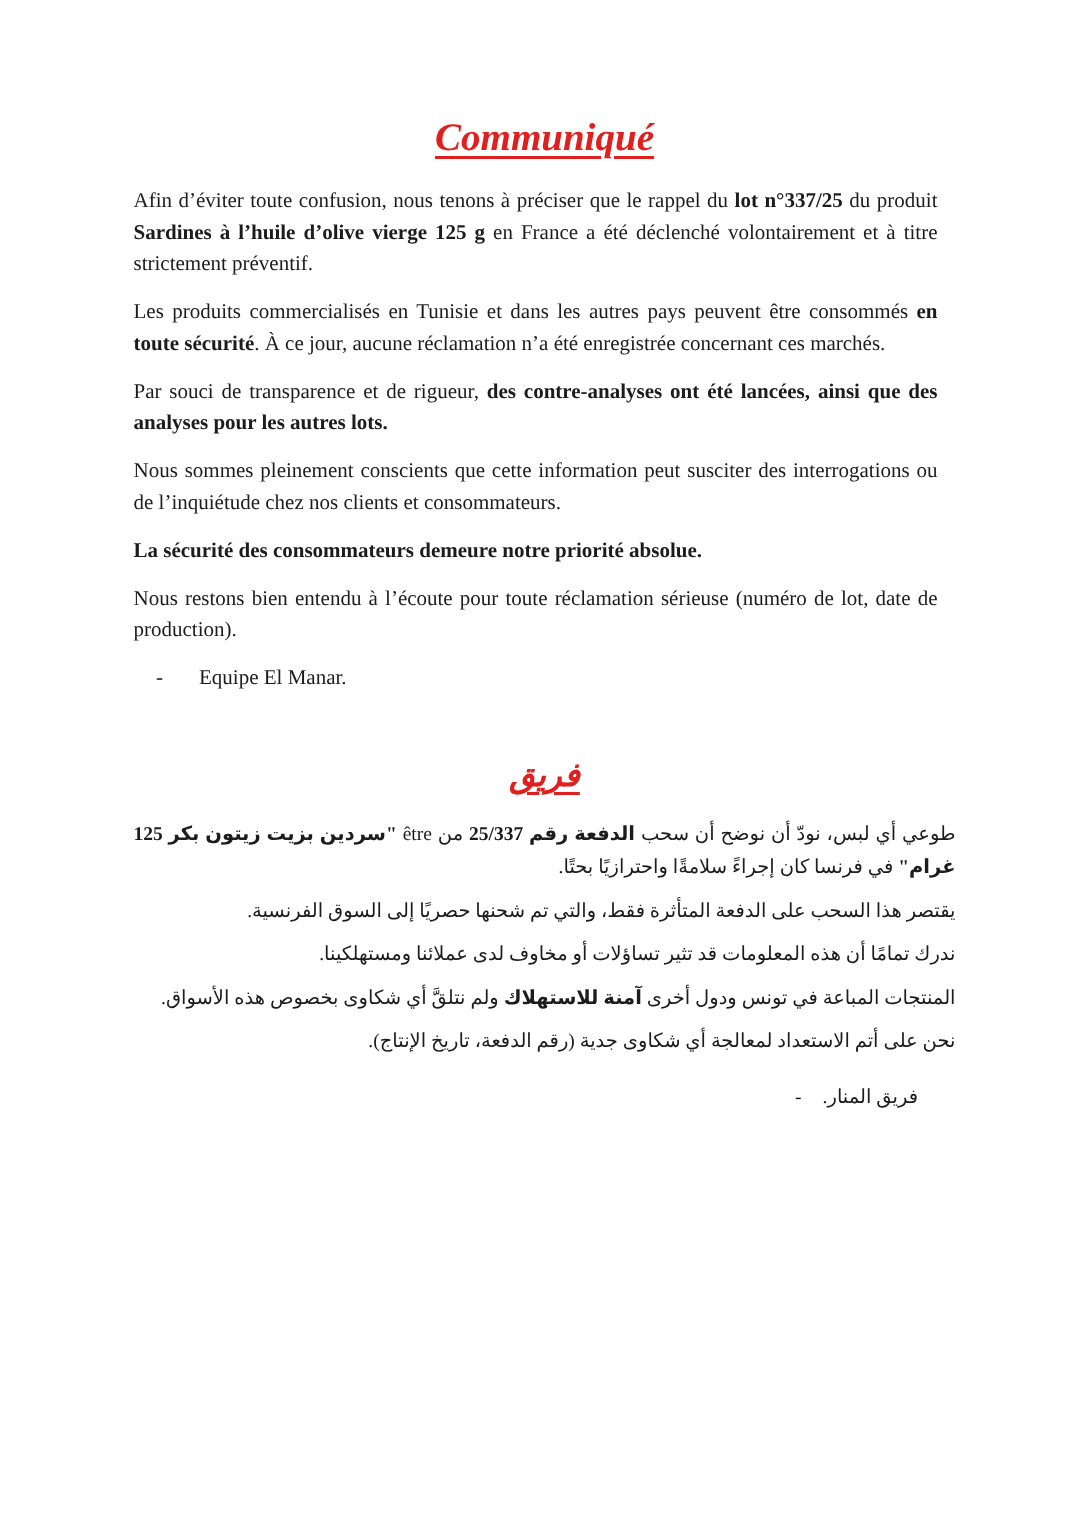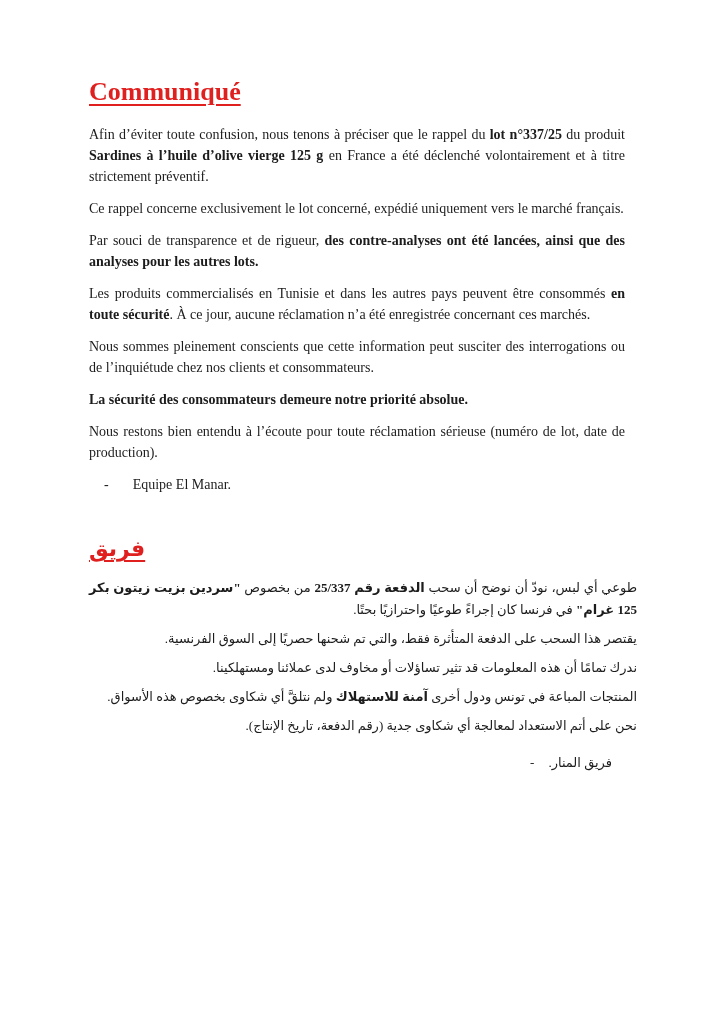--- a/index.html
+++ b/index.html
@@ -14,8 +14,8 @@
     overflow:hidden;
   }
   .title {
-    text-align:left; font-weight:bold; color:var(--red);
-    text-decoration:underline; text-decoration-thickness:2px; text-underline-offset:4px;
+    text-align:center; font-weight:bold; color:var(--red);
+    text-decoration:underline; text-decoration-thickness:2px; text-underline-offset:4px;font-style:italic;
   }
   .fr-title { font-size:26px; line-height:1.2; margin:0 0 17px 0; }
   .ar-title {

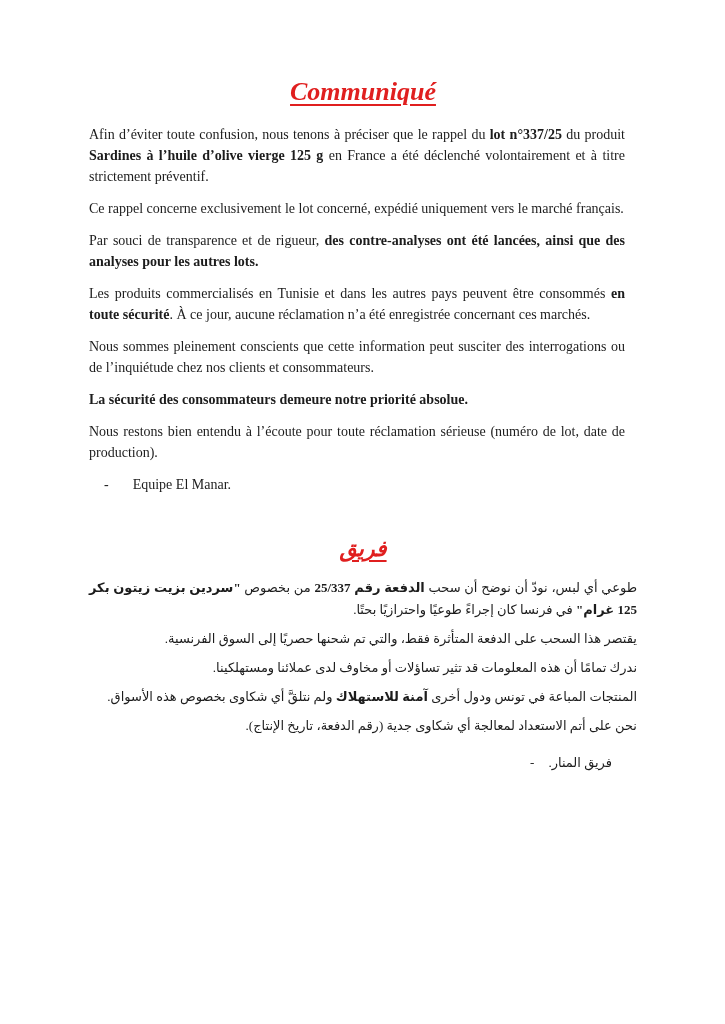--- a/index.html
+++ b/index.html
@@ -52,7 +52,6 @@
 
   <section class="fr">
     <p class="para"><span>Afin d’éviter toute confusion, nous tenons à préciser que le rappel du </span><span class="b">lot n°337/25</span><span> du produit </span><span class="b">Sardines à l’huile d’olive vierge 125 g</span><span> en France a été déclenché volontairement et à titre strictement préventif.</span></p>
-    <p class="para nowrap"><span>Ce rappel concerne exclusivement le lot concerné, expédié uniquement vers le marché français.</span></p>
     <p class="para"><span>Par souci de transparence et de rigueur, </span><span class="b">des contre-analyses ont été lancées, ainsi que des analyses pour les autres lots.</span></p>
     <p class="para"><span>Les produits commercialisés en Tunisie et dans les autres pays peuvent être consommés </span><span class="b">en toute sécurité</span><span>. À ce jour, aucune réclamation n’a été enregistrée concernant ces marchés.</span></p>
     <p class="para"><span>Nous sommes pleinement conscients que cette information peut susciter des interrogations ou de l’inquiétude chez nos clients et consommateurs.</span></p>

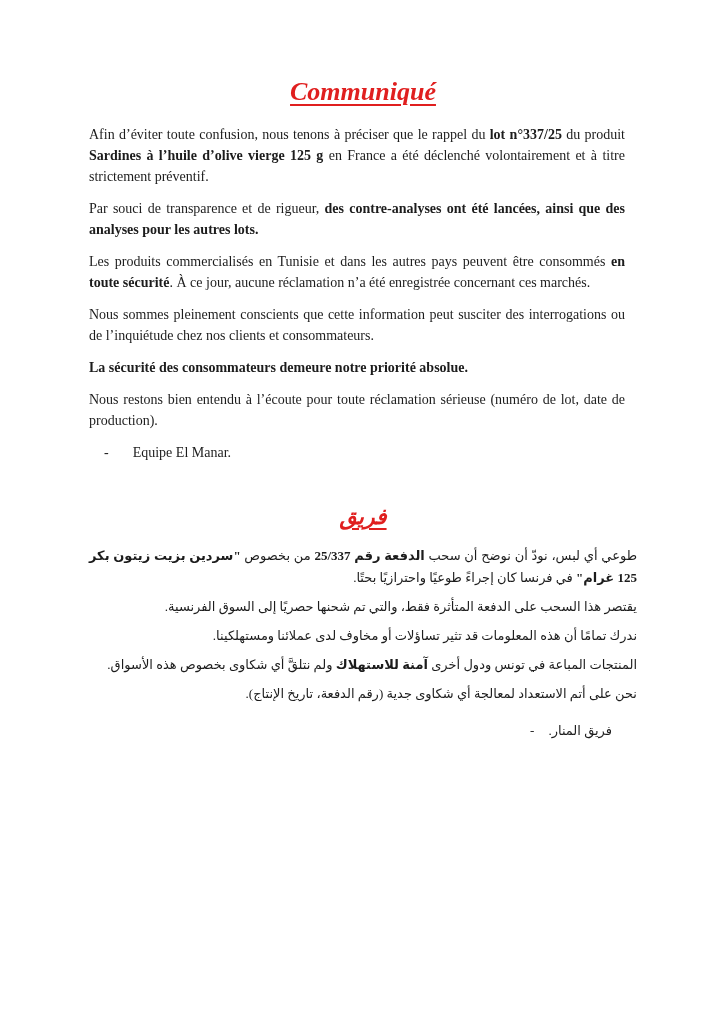--- a/index.html
+++ b/index.html
@@ -52,8 +52,8 @@
 
   <section class="fr">
     <p class="para"><span>Afin d’éviter toute confusion, nous tenons à préciser que le rappel du </span><span class="b">lot n°337/25</span><span> du produit </span><span class="b">Sardines à l’huile d’olive vierge 125 g</span><span> en France a été déclenché volontairement et à titre strictement préventif.</span></p>
+    <p class="para"><span>Les produits commercialisés en Tunisie et dans les autres pays peuvent être consommés </span><span class="b">en toute sécurité</span><span>. À ce jour, aucune réclamation n’a été enregistrée concernant ces marchés.</span></p>
     <p class="para"><span>Par souci de transparence et de rigueur, </span><span class="b">des contre-analyses ont été lancées, ainsi que des analyses pour les autres lots.</span></p>
-    <p class="para"><span>Les produits commercialisés en Tunisie et dans les autres pays peuvent être consommés </span><span class="b">en toute sécurité</span><span>. À ce jour, aucune réclamation n’a été enregistrée concernant ces marchés.</span></p>
     <p class="para"><span>Nous sommes pleinement conscients que cette information peut susciter des interrogations ou de l’inquiétude chez nos clients et consommateurs.</span></p>
     <p class="para"><span class="b">La sécurité des consommateurs demeure notre priorité absolue.</span></p>
     <p class="para"><span>Nous restons bien entendu à l’écoute pour toute réclamation sérieuse (numéro de lot, date de production).</span></p>

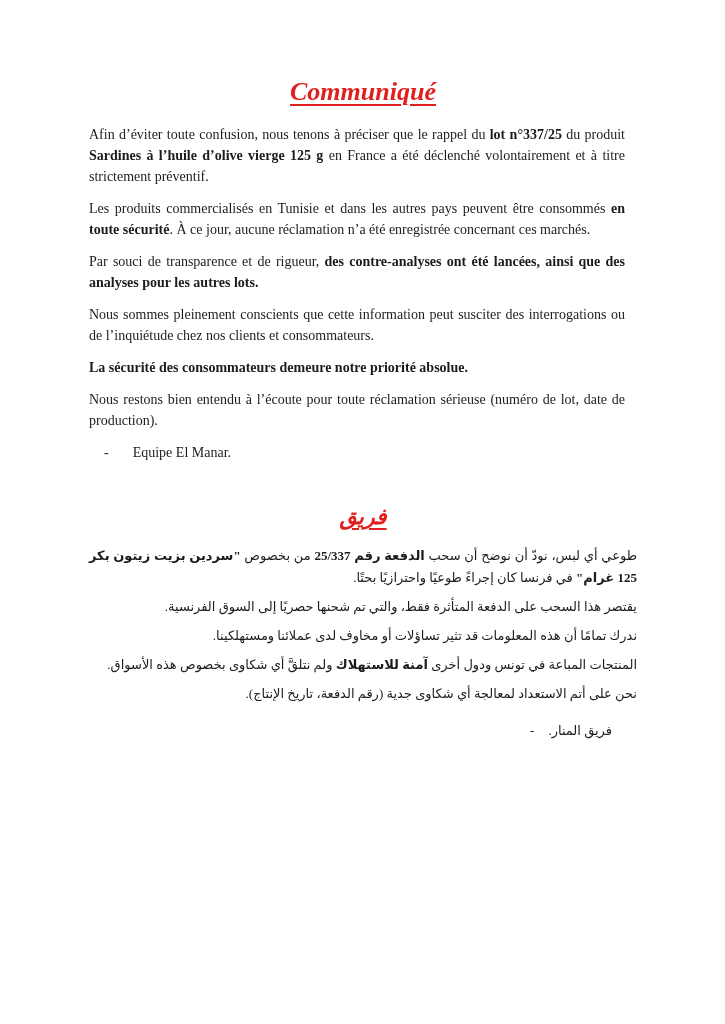--- a/index.html
+++ b/index.html
@@ -66,7 +66,7 @@
   <h1 class="title ar-title" dir="rtl">فريق</h1>
 
   <section class="ar" dir="rtl">
-    <p class="para"><span>طوعي أي لبس، نودّ أن نوضح أن سحب </span><span class="b">الدفعة رقم 25/337</span><span> من بخصوص </span><span class="b">"سردين بزيت زيتون بكر 125 غرام"</span><span> في فرنسا كان إجراءً طوعيًا واحترازيًا بحتًا.</span></p>
+    <p class="para"><span>طوعي أي لبس، نودّ أن نوضح أن سحب </span><span class="b">الدفعة رقم 25/337</span><span> من être </span><span class="b">"سردين بزيت زيتون بكر 125 غرام"</span><span> في فرنسا كان إجراءً طوعيًا واحترازيًا بحتًا.</span></p>
     <p class="para"><span>يقتصر هذا السحب على الدفعة المتأثرة فقط، والتي تم شحنها حصريًا إلى السوق الفرنسية.</span></p>
     <p class="para"><span>ندرك تمامًا أن هذه المعلومات قد تثير تساؤلات أو مخاوف لدى عملائنا ومستهلكينا.</span></p>
     <p class="para"><span>المنتجات المباعة في تونس ودول أخرى </span><span class="b">آمنة للاستهلاك</span><span> ولم نتلقَّ أي شكاوى بخصوص هذه الأسواق.</span></p>

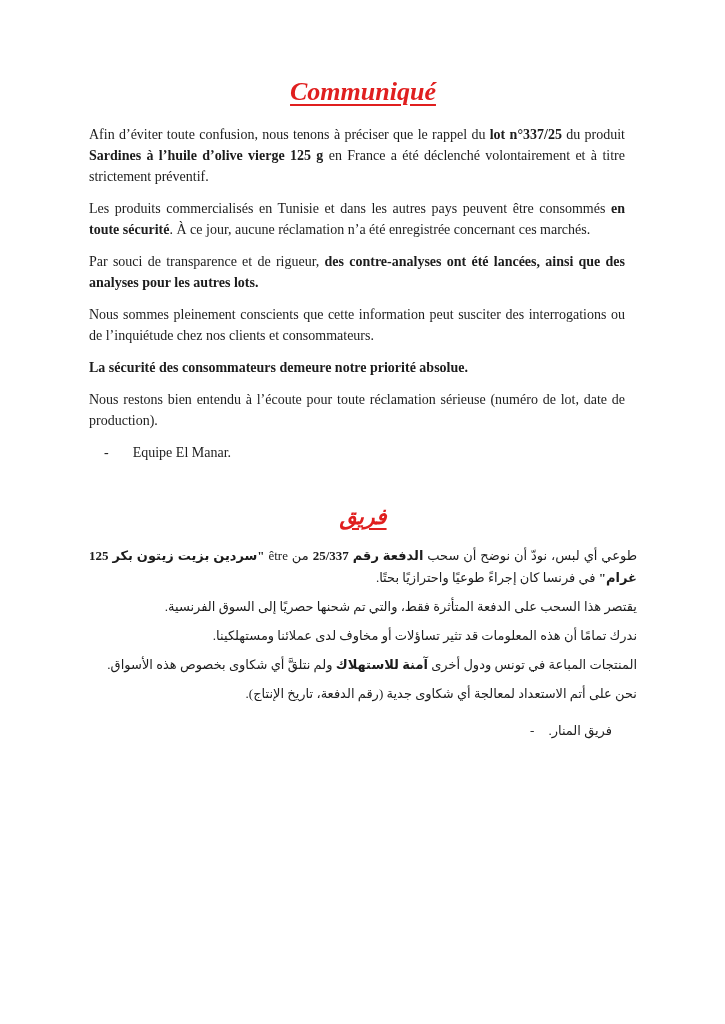--- a/index.html
+++ b/index.html
@@ -66,7 +66,7 @@
   <h1 class="title ar-title" dir="rtl">فريق</h1>
 
   <section class="ar" dir="rtl">
-    <p class="para"><span>طوعي أي لبس، نودّ أن نوضح أن سحب </span><span class="b">الدفعة رقم 25/337</span><span> من être </span><span class="b">"سردين بزيت زيتون بكر 125 غرام"</span><span> في فرنسا كان إجراءً طوعيًا واحترازيًا بحتًا.</span></p>
+    <p class="para"><span>طوعي أي لبس، نودّ أن نوضح أن سحب </span><span class="b">الدفعة رقم 25/337</span><span> من être </span><span class="b">"سردين بزيت زيتون بكر 125 غرام"</span><span> في فرنسا كان إجراءً سلامةًا واحترازيًا بحتًا.</span></p>
     <p class="para"><span>يقتصر هذا السحب على الدفعة المتأثرة فقط، والتي تم شحنها حصريًا إلى السوق الفرنسية.</span></p>
     <p class="para"><span>ندرك تمامًا أن هذه المعلومات قد تثير تساؤلات أو مخاوف لدى عملائنا ومستهلكينا.</span></p>
     <p class="para"><span>المنتجات المباعة في تونس ودول أخرى </span><span class="b">آمنة للاستهلاك</span><span> ولم نتلقَّ أي شكاوى بخصوص هذه الأسواق.</span></p>

